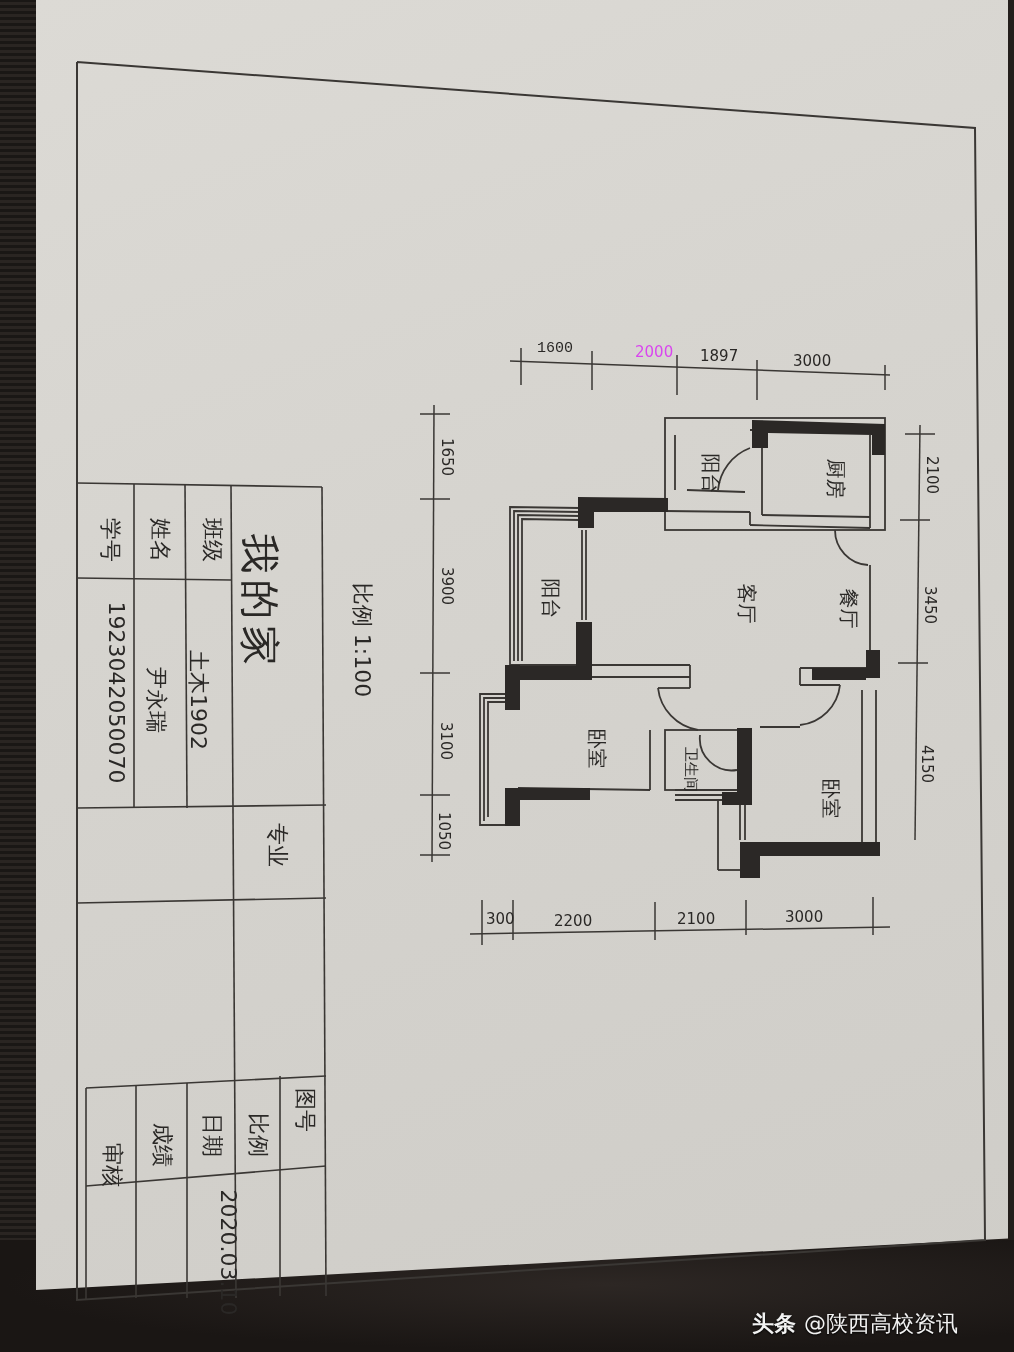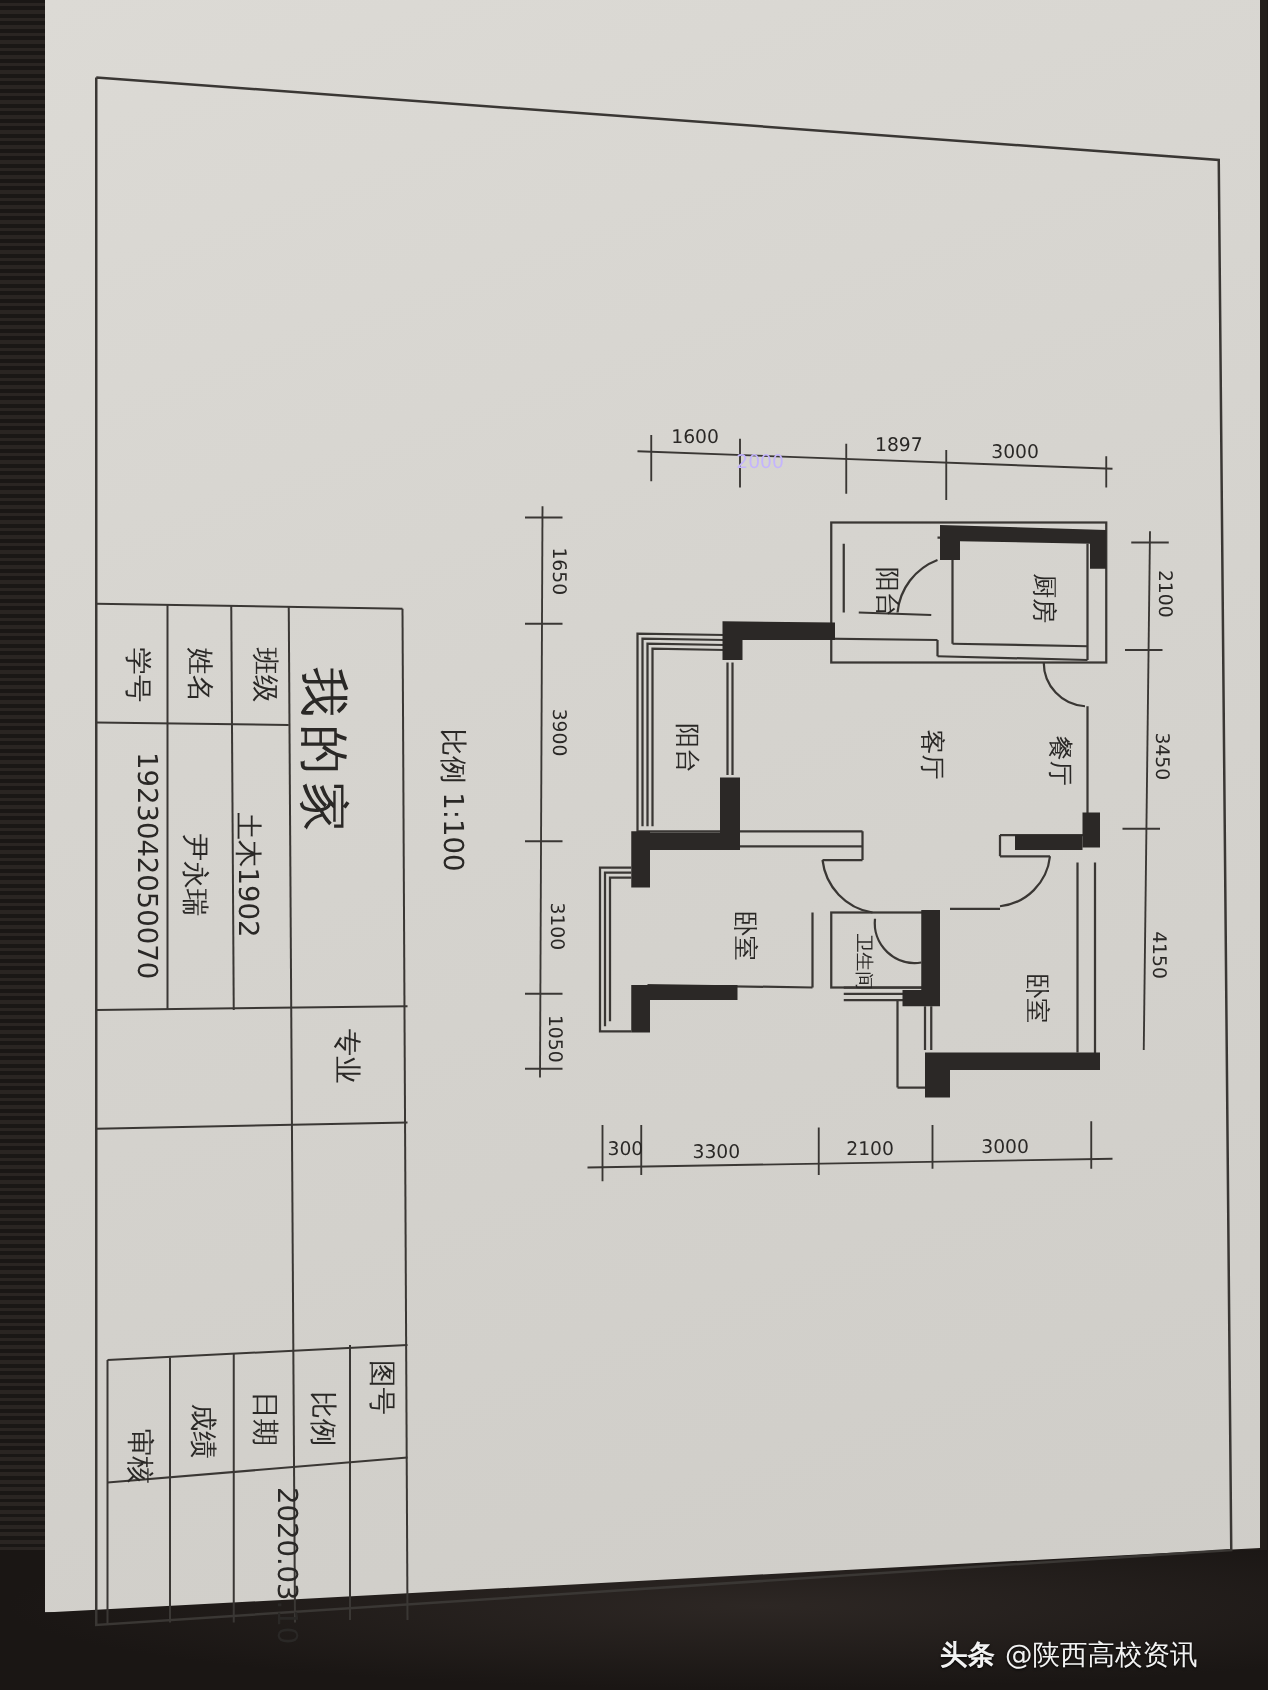--- a/index.html
+++ b/index.html
@@ -174,7 +174,7 @@
 
 <div class="rt tb" style="left:305px;top:625px;">比例 1:100</div>
 
-<div class="dim" style="position:absolute;left:537px;top:340px;color:#2a2826;">1600</div>
+<div class="dim" style="position:absolute;left:537px;top:340px;color:#2a2826;font-family:Liberation Mono, monospace;">1600</div>
 <div class="dim" style="position:absolute;left:589px;top:343px;color:#c4b5fd;margin-top:17px;">2000</div>
 <div class="dim" style="position:absolute;left:700px;top:347px;color:#2a2826;">1897</div>
 <div class="dim" style="position:absolute;left:793px;top:352px;color:#2a2826;">3000</div>

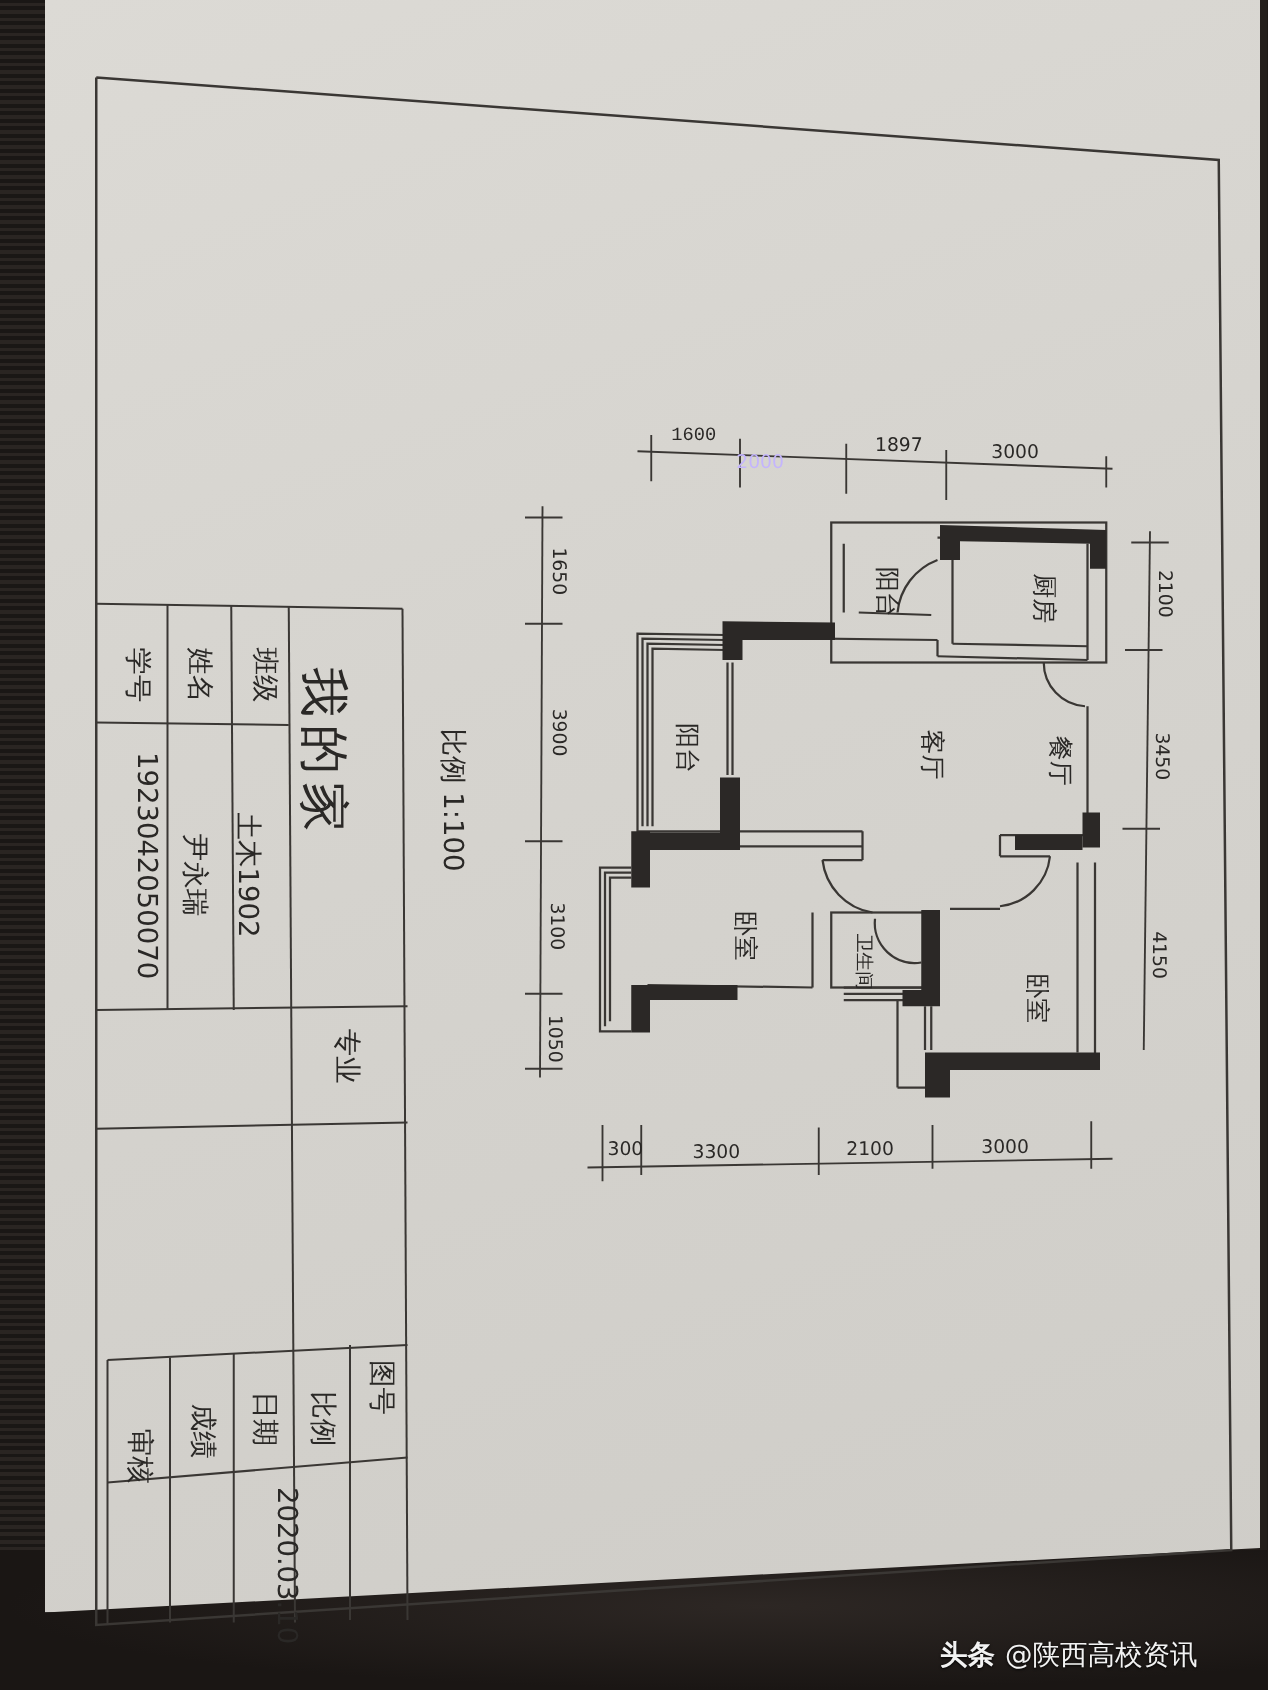--- a/index.html
+++ b/index.html
@@ -175,7 +175,7 @@
 <div class="rt tb" style="left:305px;top:625px;">比例 1:100</div>
 
 <div class="dim" style="position:absolute;left:537px;top:340px;color:#2a2826;font-family:Liberation Mono, monospace;">1600</div>
-<div class="dim" style="position:absolute;left:589px;top:343px;color:#c4b5fd;margin-top:17px;">2000</div>
+<div class="dim" style="position:absolute;left:635px;top:343px;color:#d946ef;">2000</div>
 <div class="dim" style="position:absolute;left:700px;top:347px;color:#2a2826;">1897</div>
 <div class="dim" style="position:absolute;left:793px;top:352px;color:#2a2826;">3000</div>
 

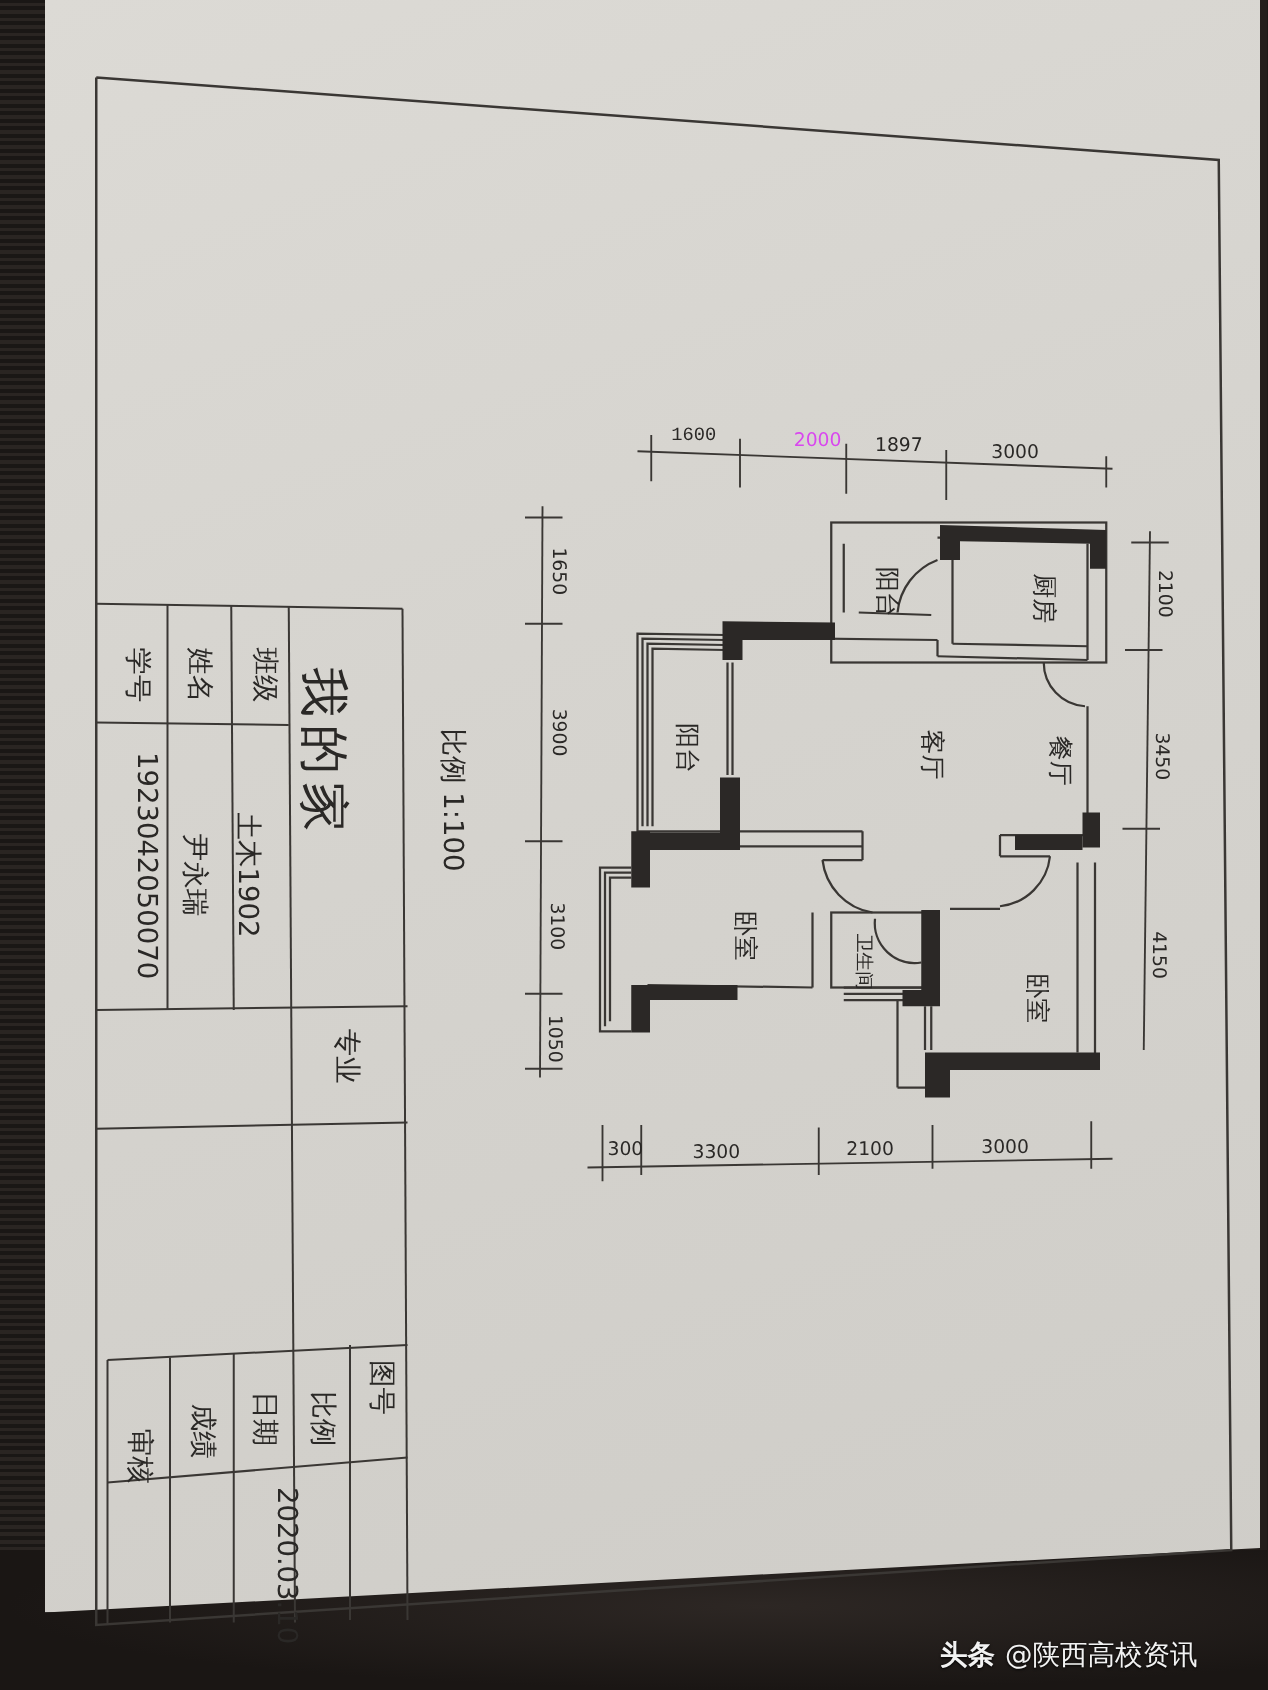--- a/index.html
+++ b/index.html
@@ -180,7 +180,7 @@
 <div class="dim" style="position:absolute;left:793px;top:352px;color:#2a2826;">3000</div>
 
 <div class="dim" style="position:absolute;left:486px;top:910px;color:#2a2826;">300</div>
-<div class="dim" style="position:absolute;left:554px;top:912px;color:#2a2826;">3300</div>
+<div class="dim" style="position:absolute;left:554px;top:912px;color:#2a2826;">2200</div>
 <div class="dim" style="position:absolute;left:677px;top:910px;color:#2a2826;">2100</div>
 <div class="dim" style="position:absolute;left:785px;top:908px;color:#2a2826;">3000</div>
 

